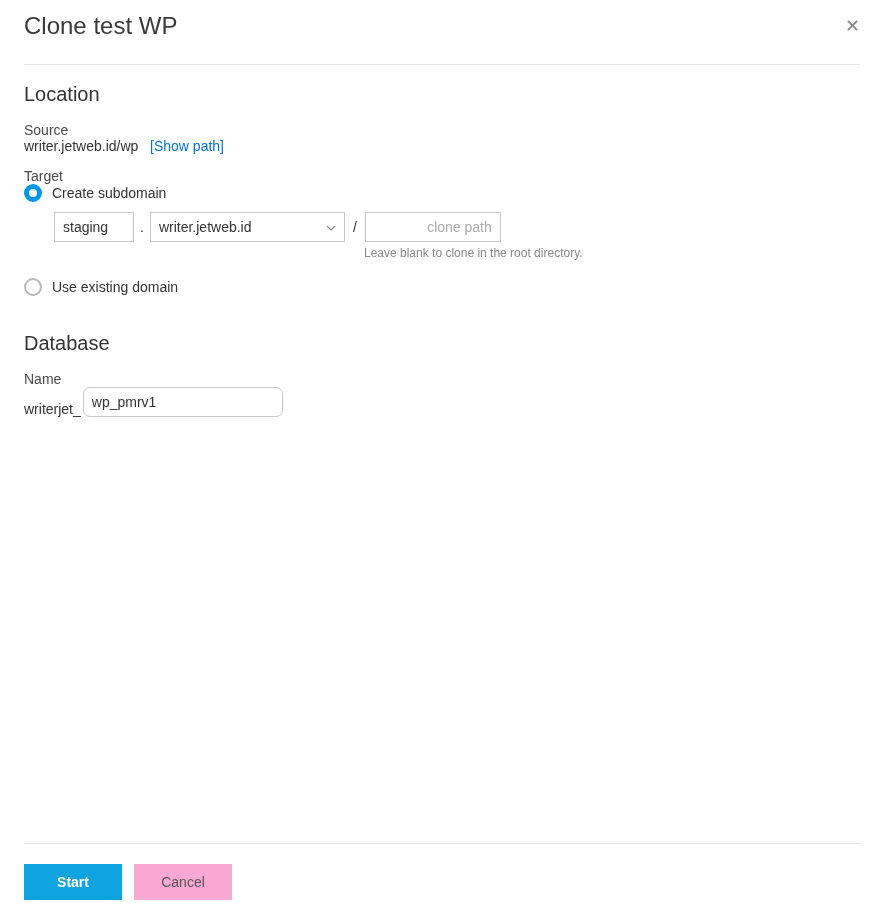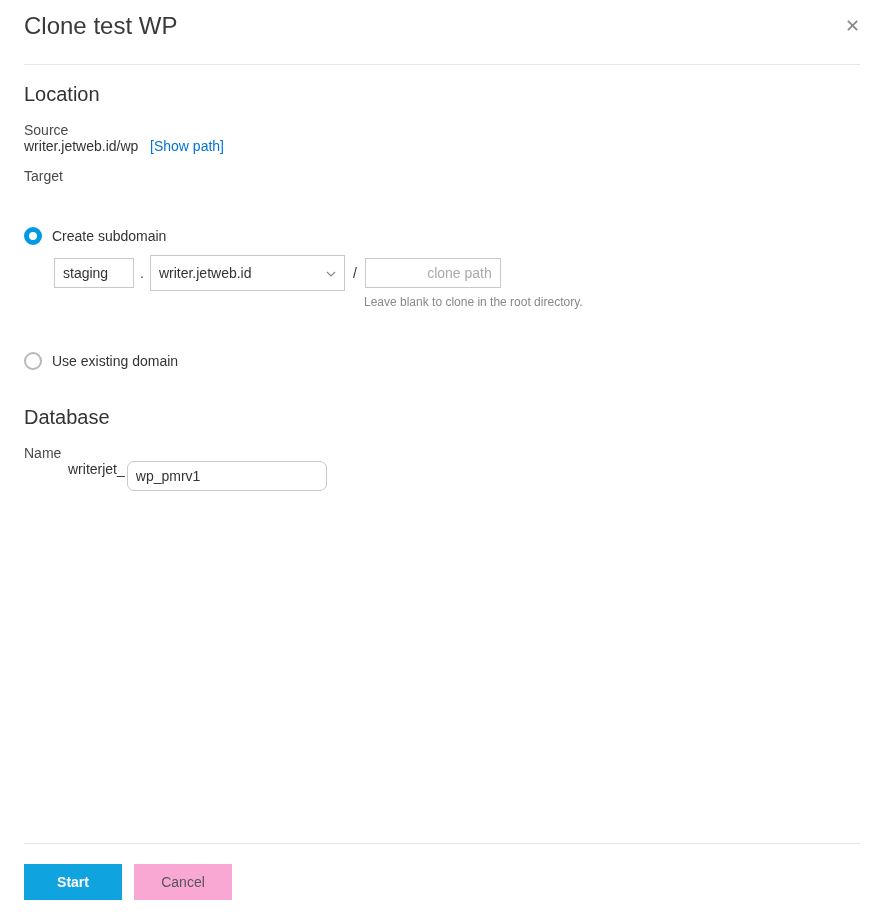--- a/index.html
+++ b/index.html
@@ -27,7 +27,7 @@
     .row-label { width: 200px; color: #4a4a4a; padding-top: 2px; }
     .row-value { flex: 1; }
     .link { color: #0073d4; text-decoration: none; cursor:pointer; }
-    .radio-row { display: flex; align-items: center; gap: 10px; margin-bottom: 10px; margin-top: 43px; }
+    .radio-row { display: flex; align-items: center; gap: 10px; margin-bottom: 10px; }
     .radio-outer {
       width: 18px; height: 18px; border-radius: 50%; border: 2px solid #b8b8b8;
       display: inline-flex; justify-content: center; align-items: center;

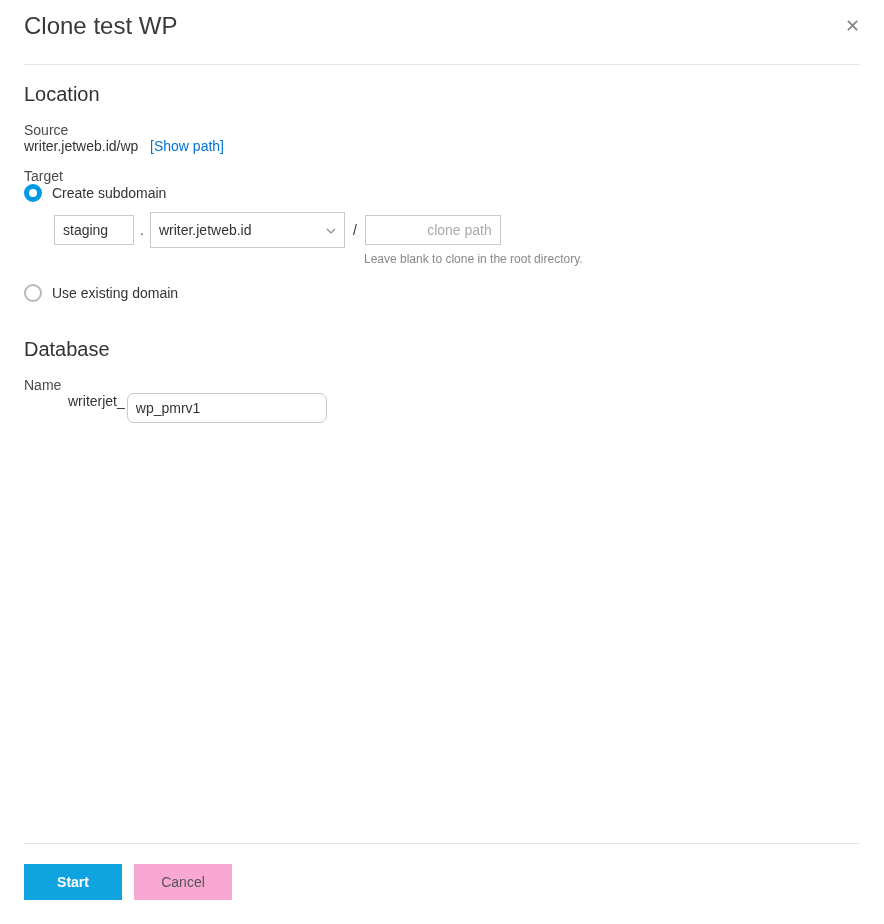--- a/index.html
+++ b/index.html
@@ -44,7 +44,7 @@
     .subdomain-input { width: 80px; }
     .dot { color: #333; }
     .select-box {
-      border: 1px solid #c9c9c9; height: 36px; width: 195px;
+      border: 1px solid #c9c9c9; height: 30px; width: 195px;
       display: inline-flex; align-items: center; justify-content: space-between;
       padding: 0 8px; cursor: pointer; background: #fff;
     }

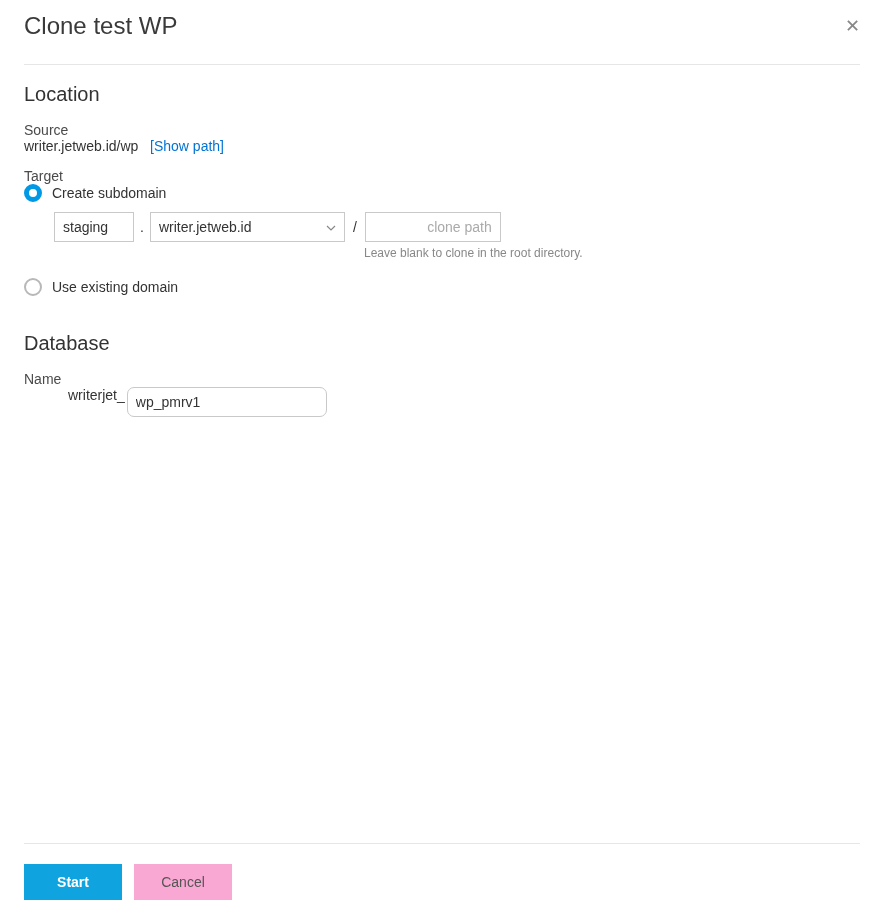--- a/index.html
+++ b/index.html
@@ -52,7 +52,7 @@
     .slash { color: #333; margin: 0 2px; }
     .path-input { width: 136px; text-align: right; }
     .hint { margin-left: 340px; font-size: 12px; color: #888; margin-bottom: 18px; }
-    .db-row { display: flex; align-items: flex-start; margin-left: 44px; }
+    .db-row { display: flex; align-items: flex-end; }
     .prefix { color: #333; margin-right: 2px; }
     .db-input { width: 200px; border-radius: 7px; }
     .footer {

